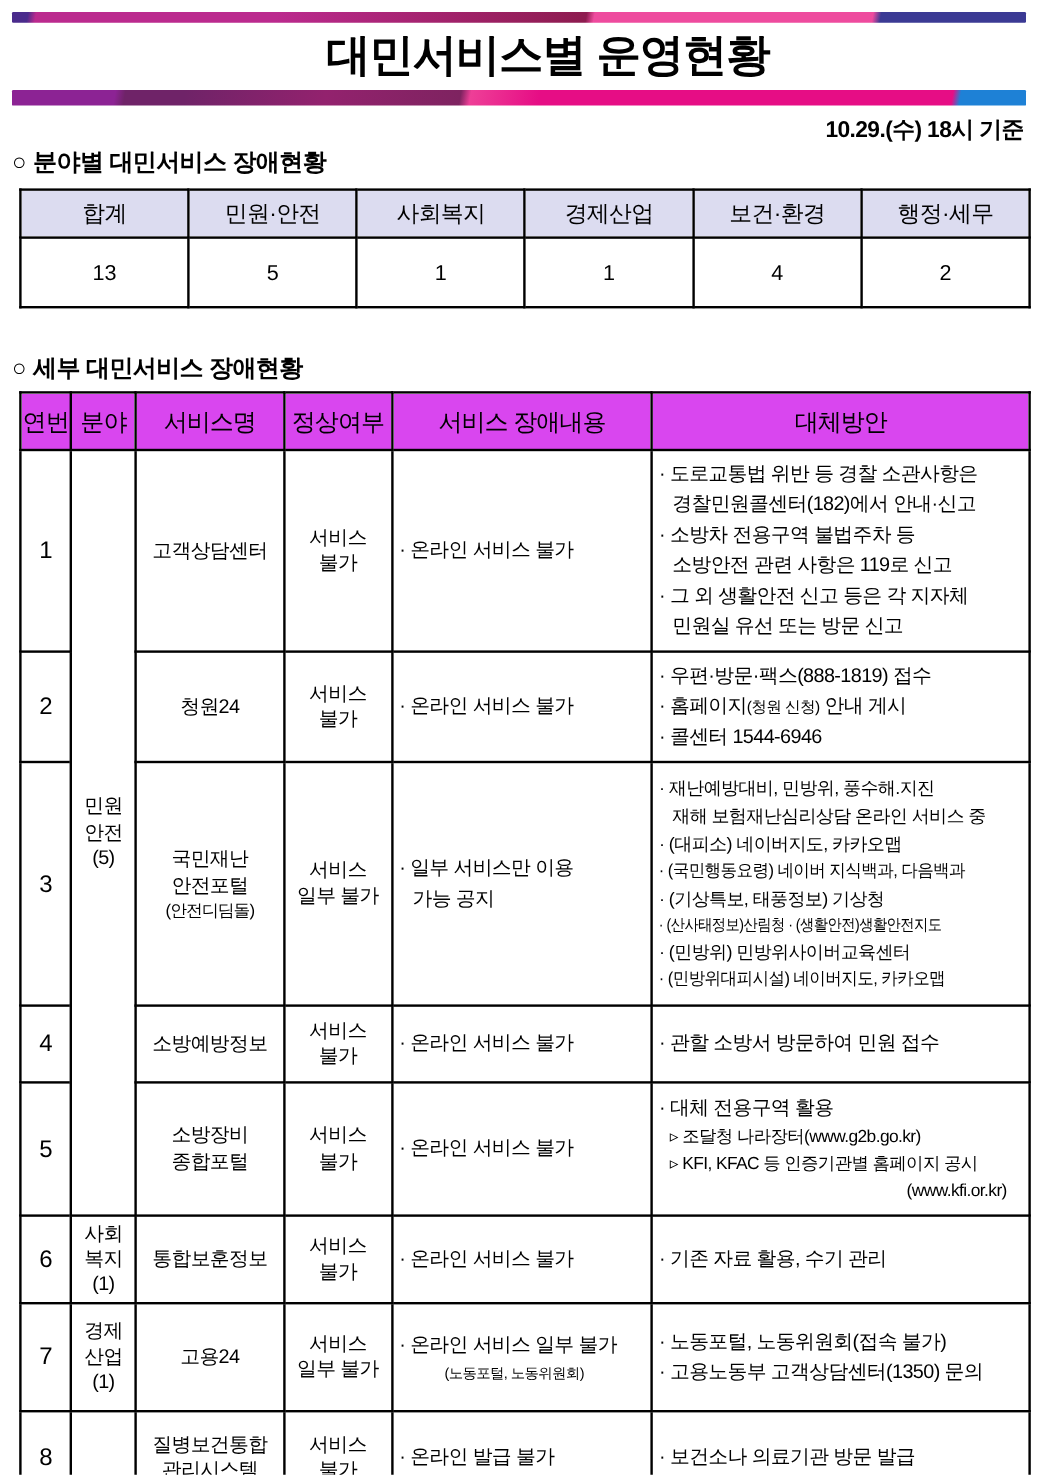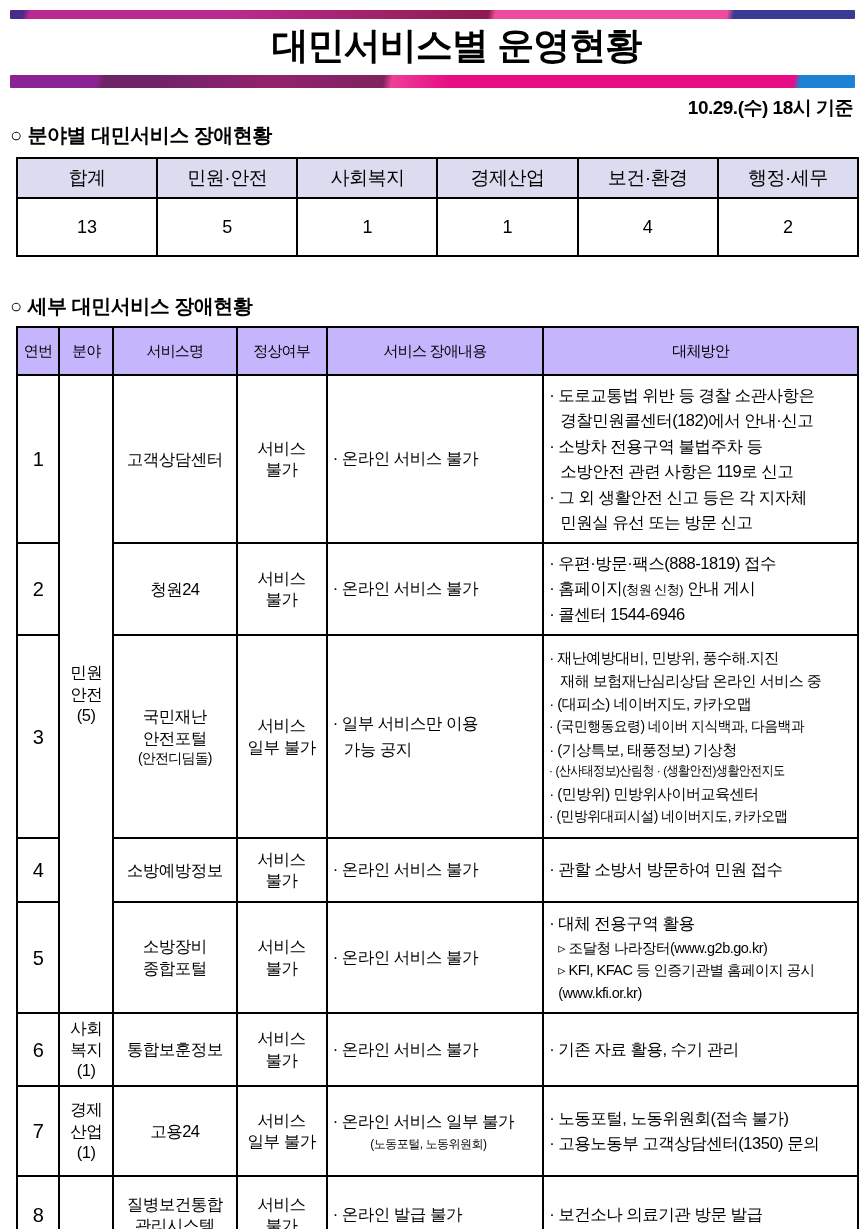--- a/index.html
+++ b/index.html
@@ -49,7 +49,7 @@
   
   .detail-table { margin-top:6px; width:843px; }
   .detail-table th {
-    height:48px; background:#c4b5fd; font-weight:400; font-size:15px; letter-spacing:-0.8px;
+    height:48px; background:#d946ef; font-weight:400; font-size:20px; letter-spacing:-0.8px;
   }
   .detail-table td { font-size:16.5px; letter-spacing:-0.5px; vertical-align:middle; }
   td.c { text-align:center; line-height:1.3; }

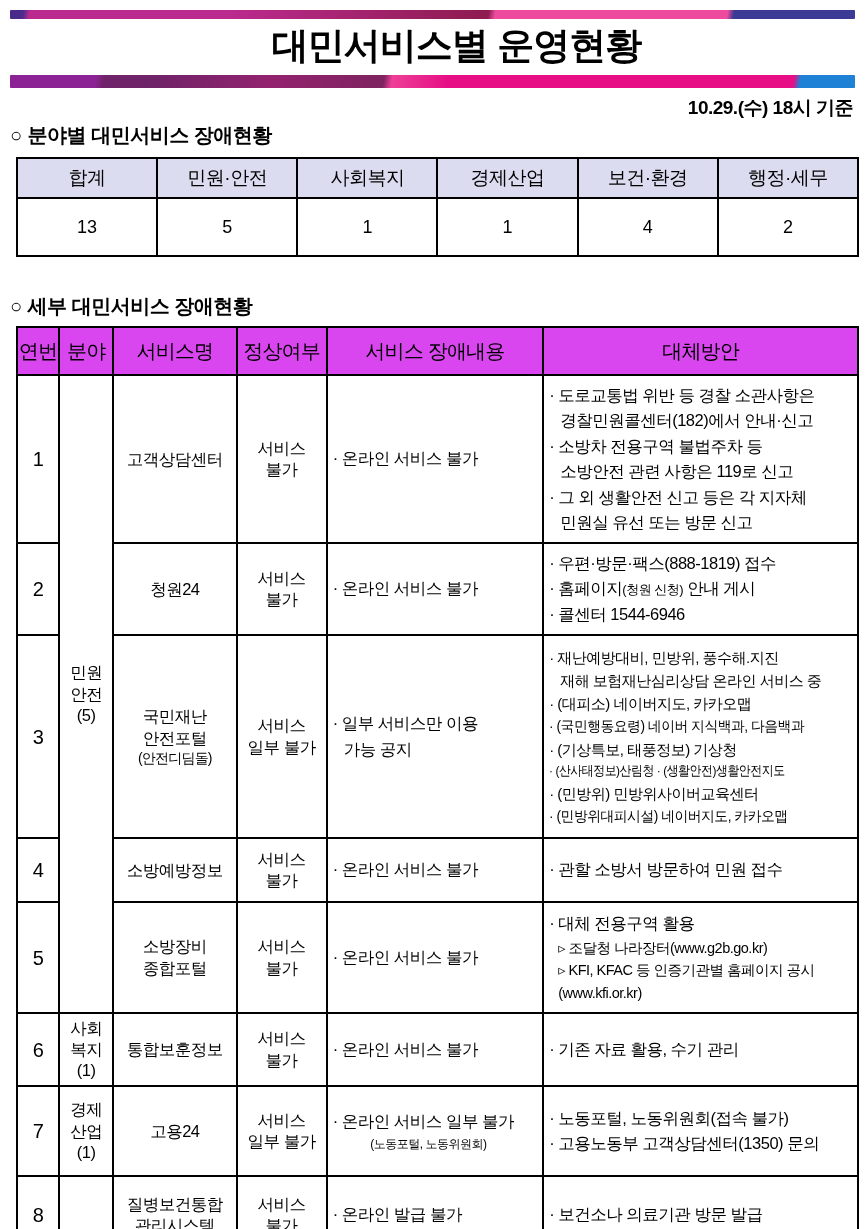--- a/index.html
+++ b/index.html
@@ -57,7 +57,7 @@
   td.l { text-align:left; padding:4px 18px 4px 5px; line-height:1.55;border-radius:17px; }
   td.l div { white-space:nowrap; }
   .ind  { padding-left:11px; }
-  .ind2 { padding-left:18px; }
+  .ind2 { padding-left:18px;text-align:right; }
   .s15  { font-size:15px; }
   .q14  { font-size:14.5px; transform:scaleX(.95); transform-origin:0 50%; }
   .q13  { font-size:13.5px; transform:scaleX(.88); transform-origin:0 50%; }

